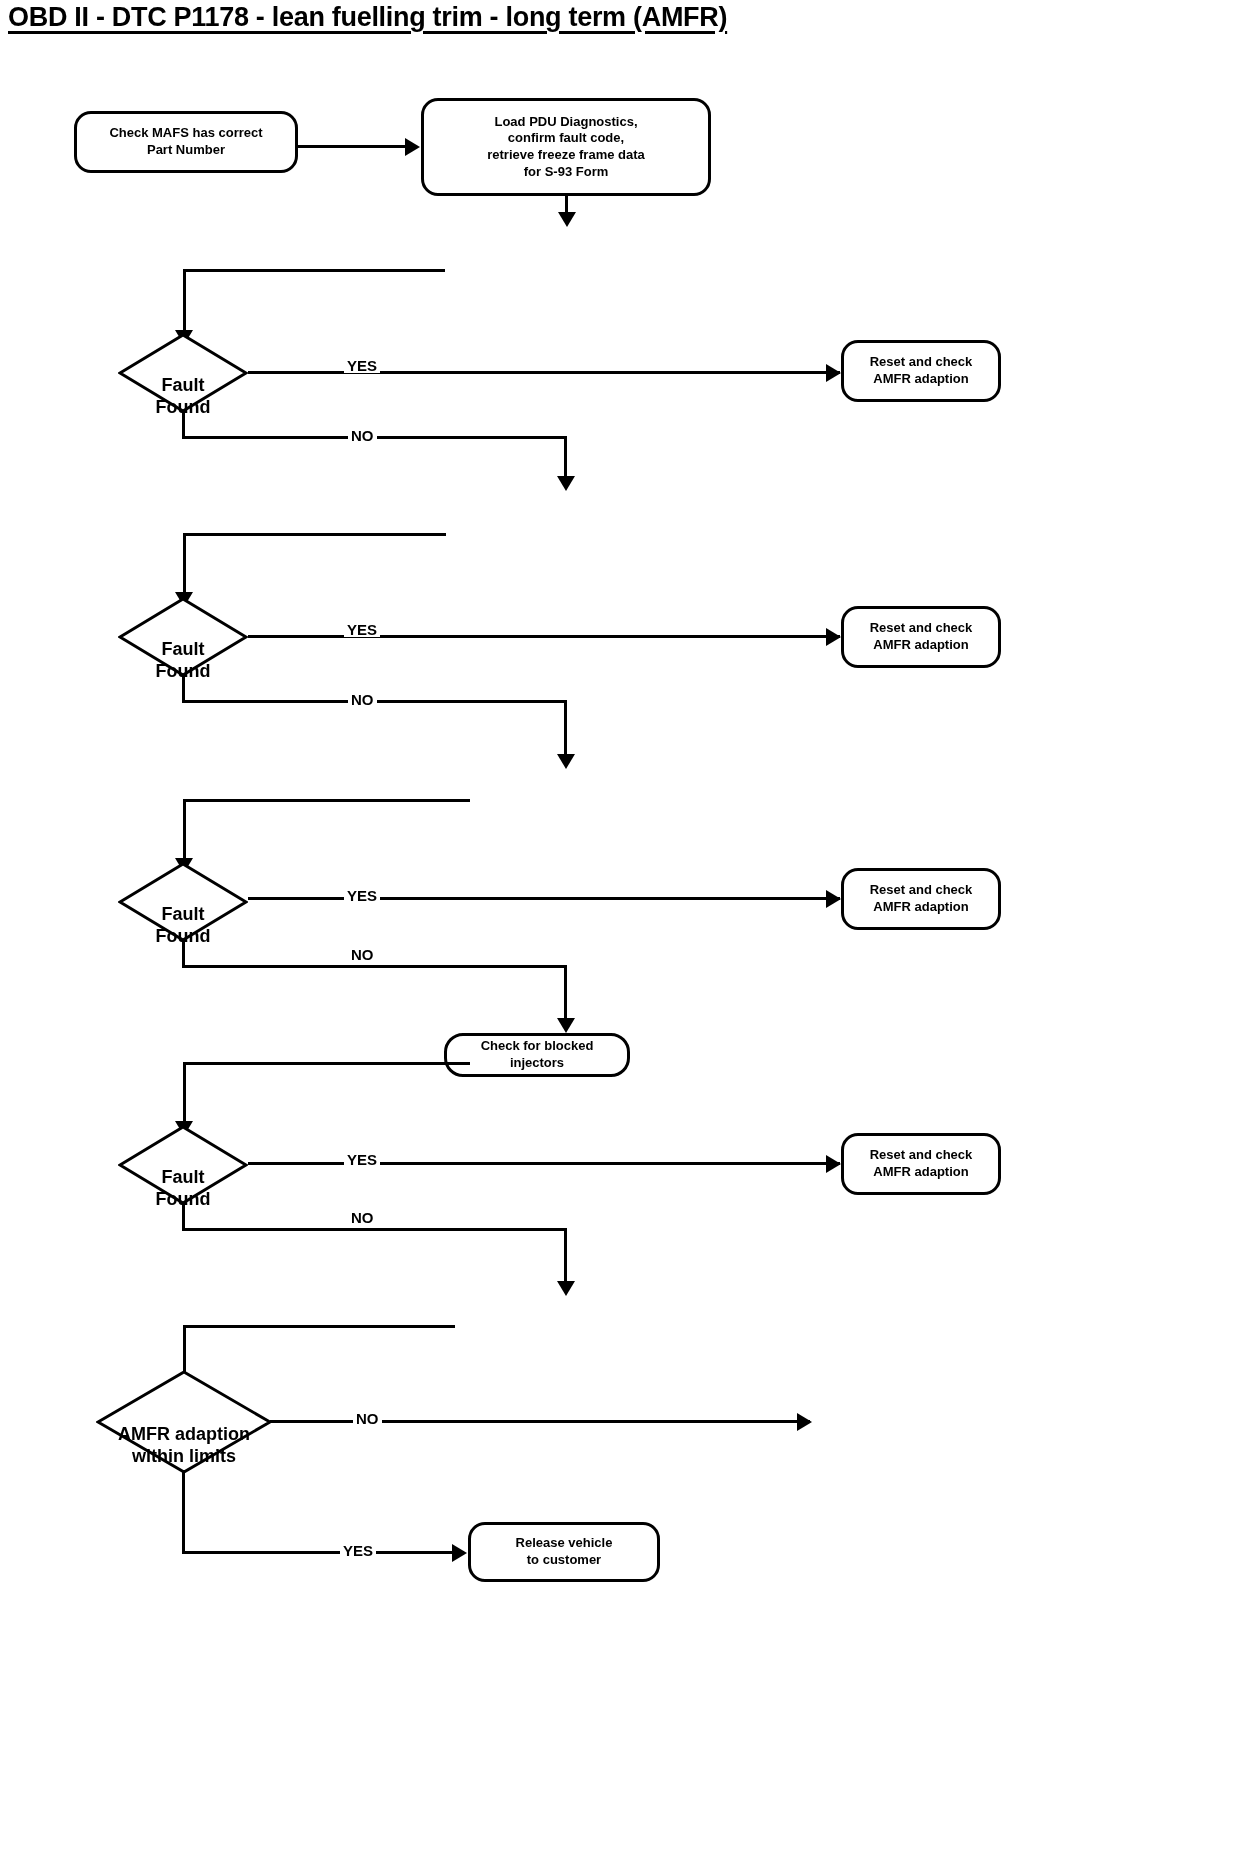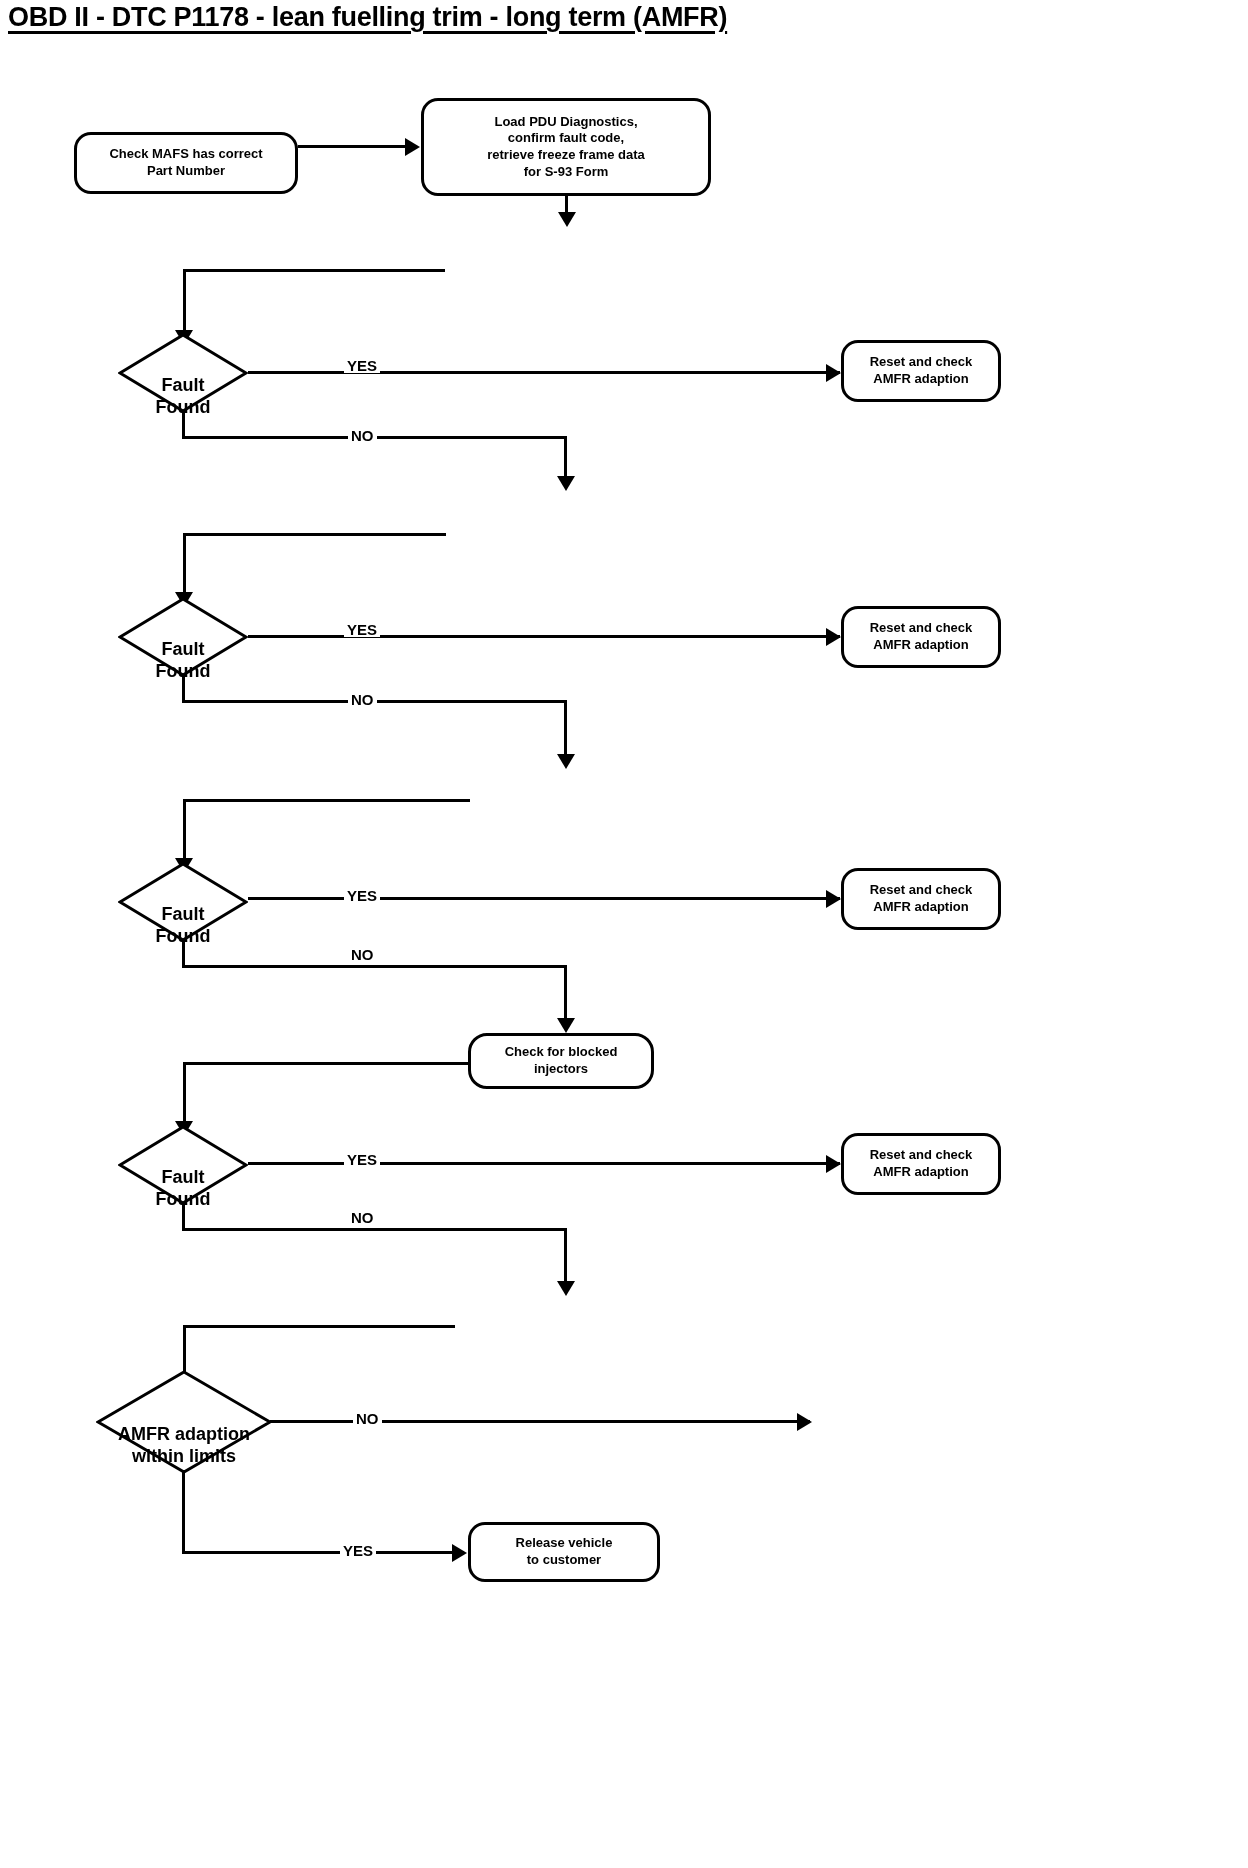--- a/index.html
+++ b/index.html
@@ -111,7 +111,7 @@
 
   <div id="doc-title">OBD II - DTC P1178 - lean fuelling trim - long term (AMFR)</div>
 
-  <div class="node proc" style="left:74px; top:132px; width:224px; height:62px;">
+  <div class="node proc" style="left:74px; top:111px; width:224px; height:62px;">
     <span style="white-space:pre-line;">Check MAFS has correct
 Part Number</span>
   </div>

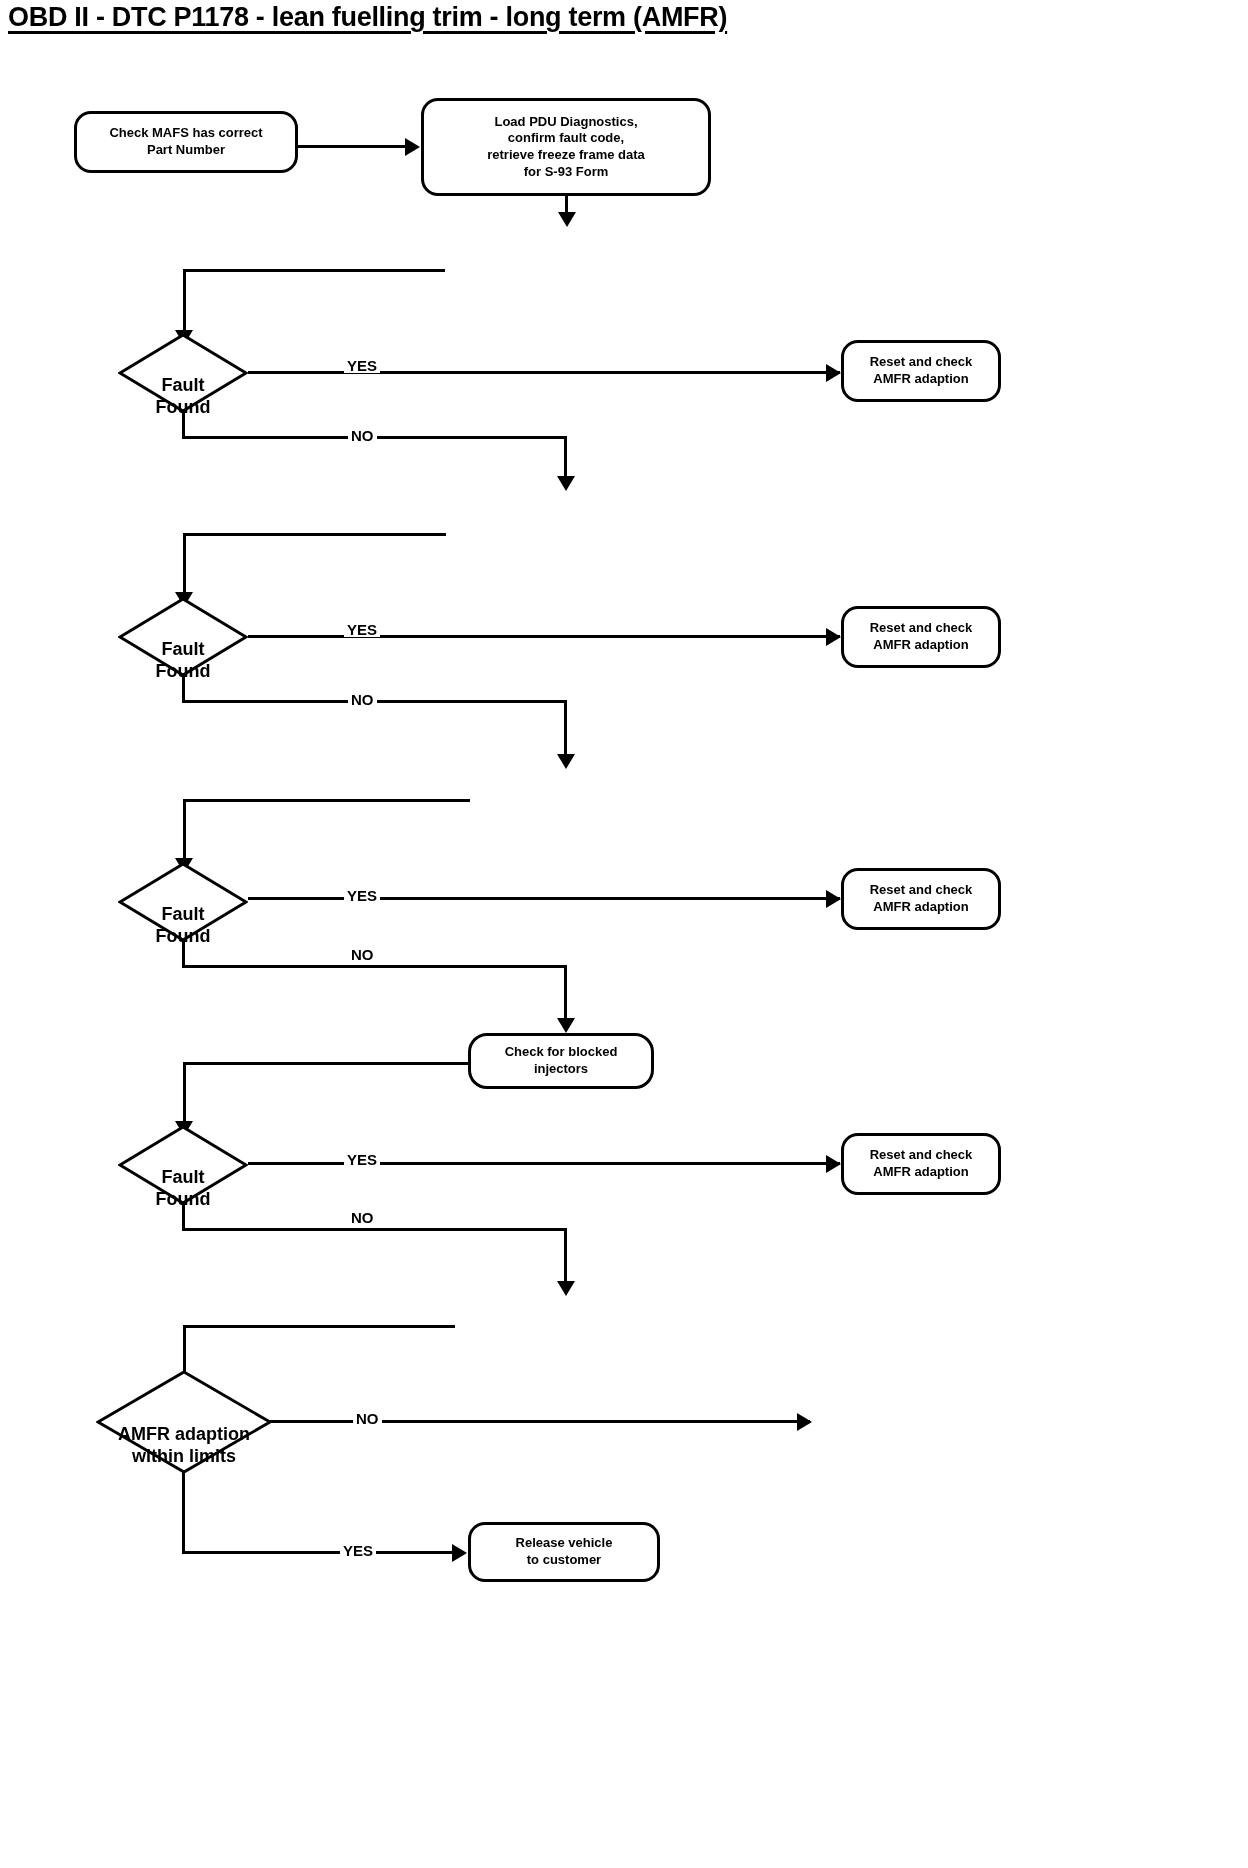--- a/index.html
+++ b/index.html
@@ -213,7 +213,7 @@
   <div class="arrow-down" style="left:557px; top:1018px;"></div>
   <div class="edge-label" style="left:348px; top:947px;">NO</div>
 
-  <div class="node proc" style="left:468px; top:1033px; width:186px; height:56px;border-radius:19px;">
+  <div class="node proc" style="left:444px; top:1033px; width:186px; height:44px;border-radius:19px;">
     <span style="white-space:pre-line;">Check for blocked
 injectors</span>
   </div>

